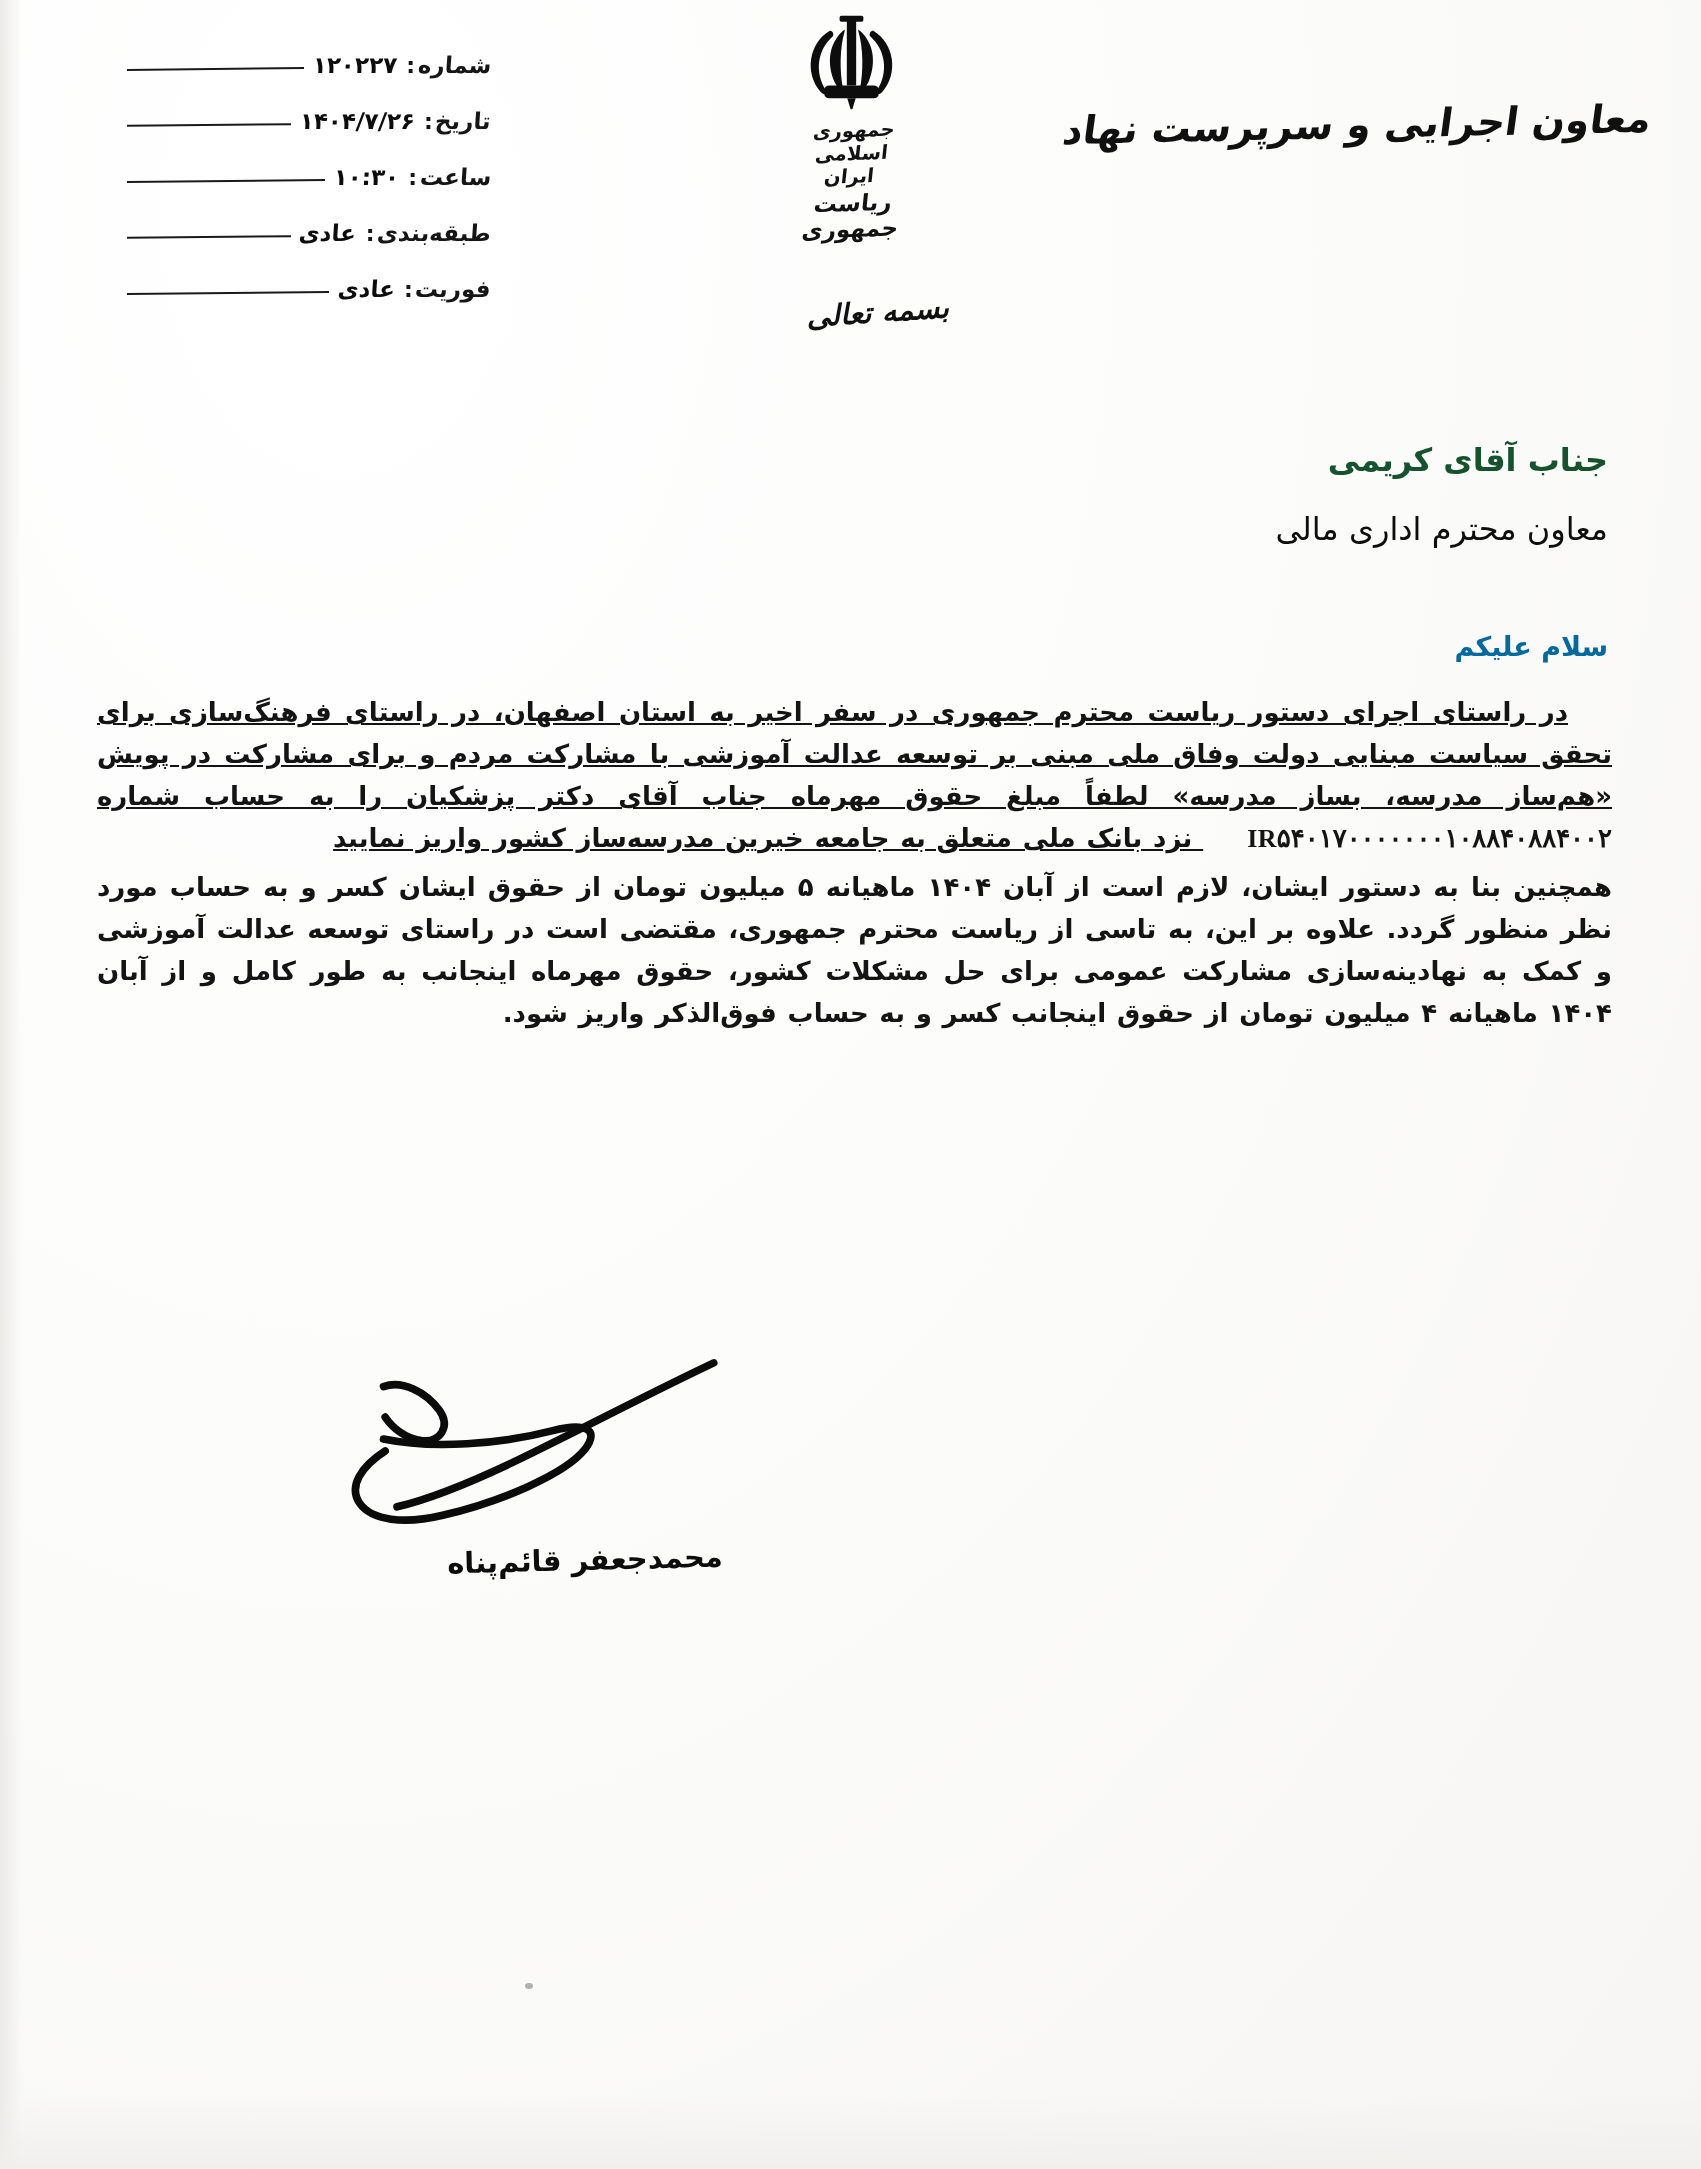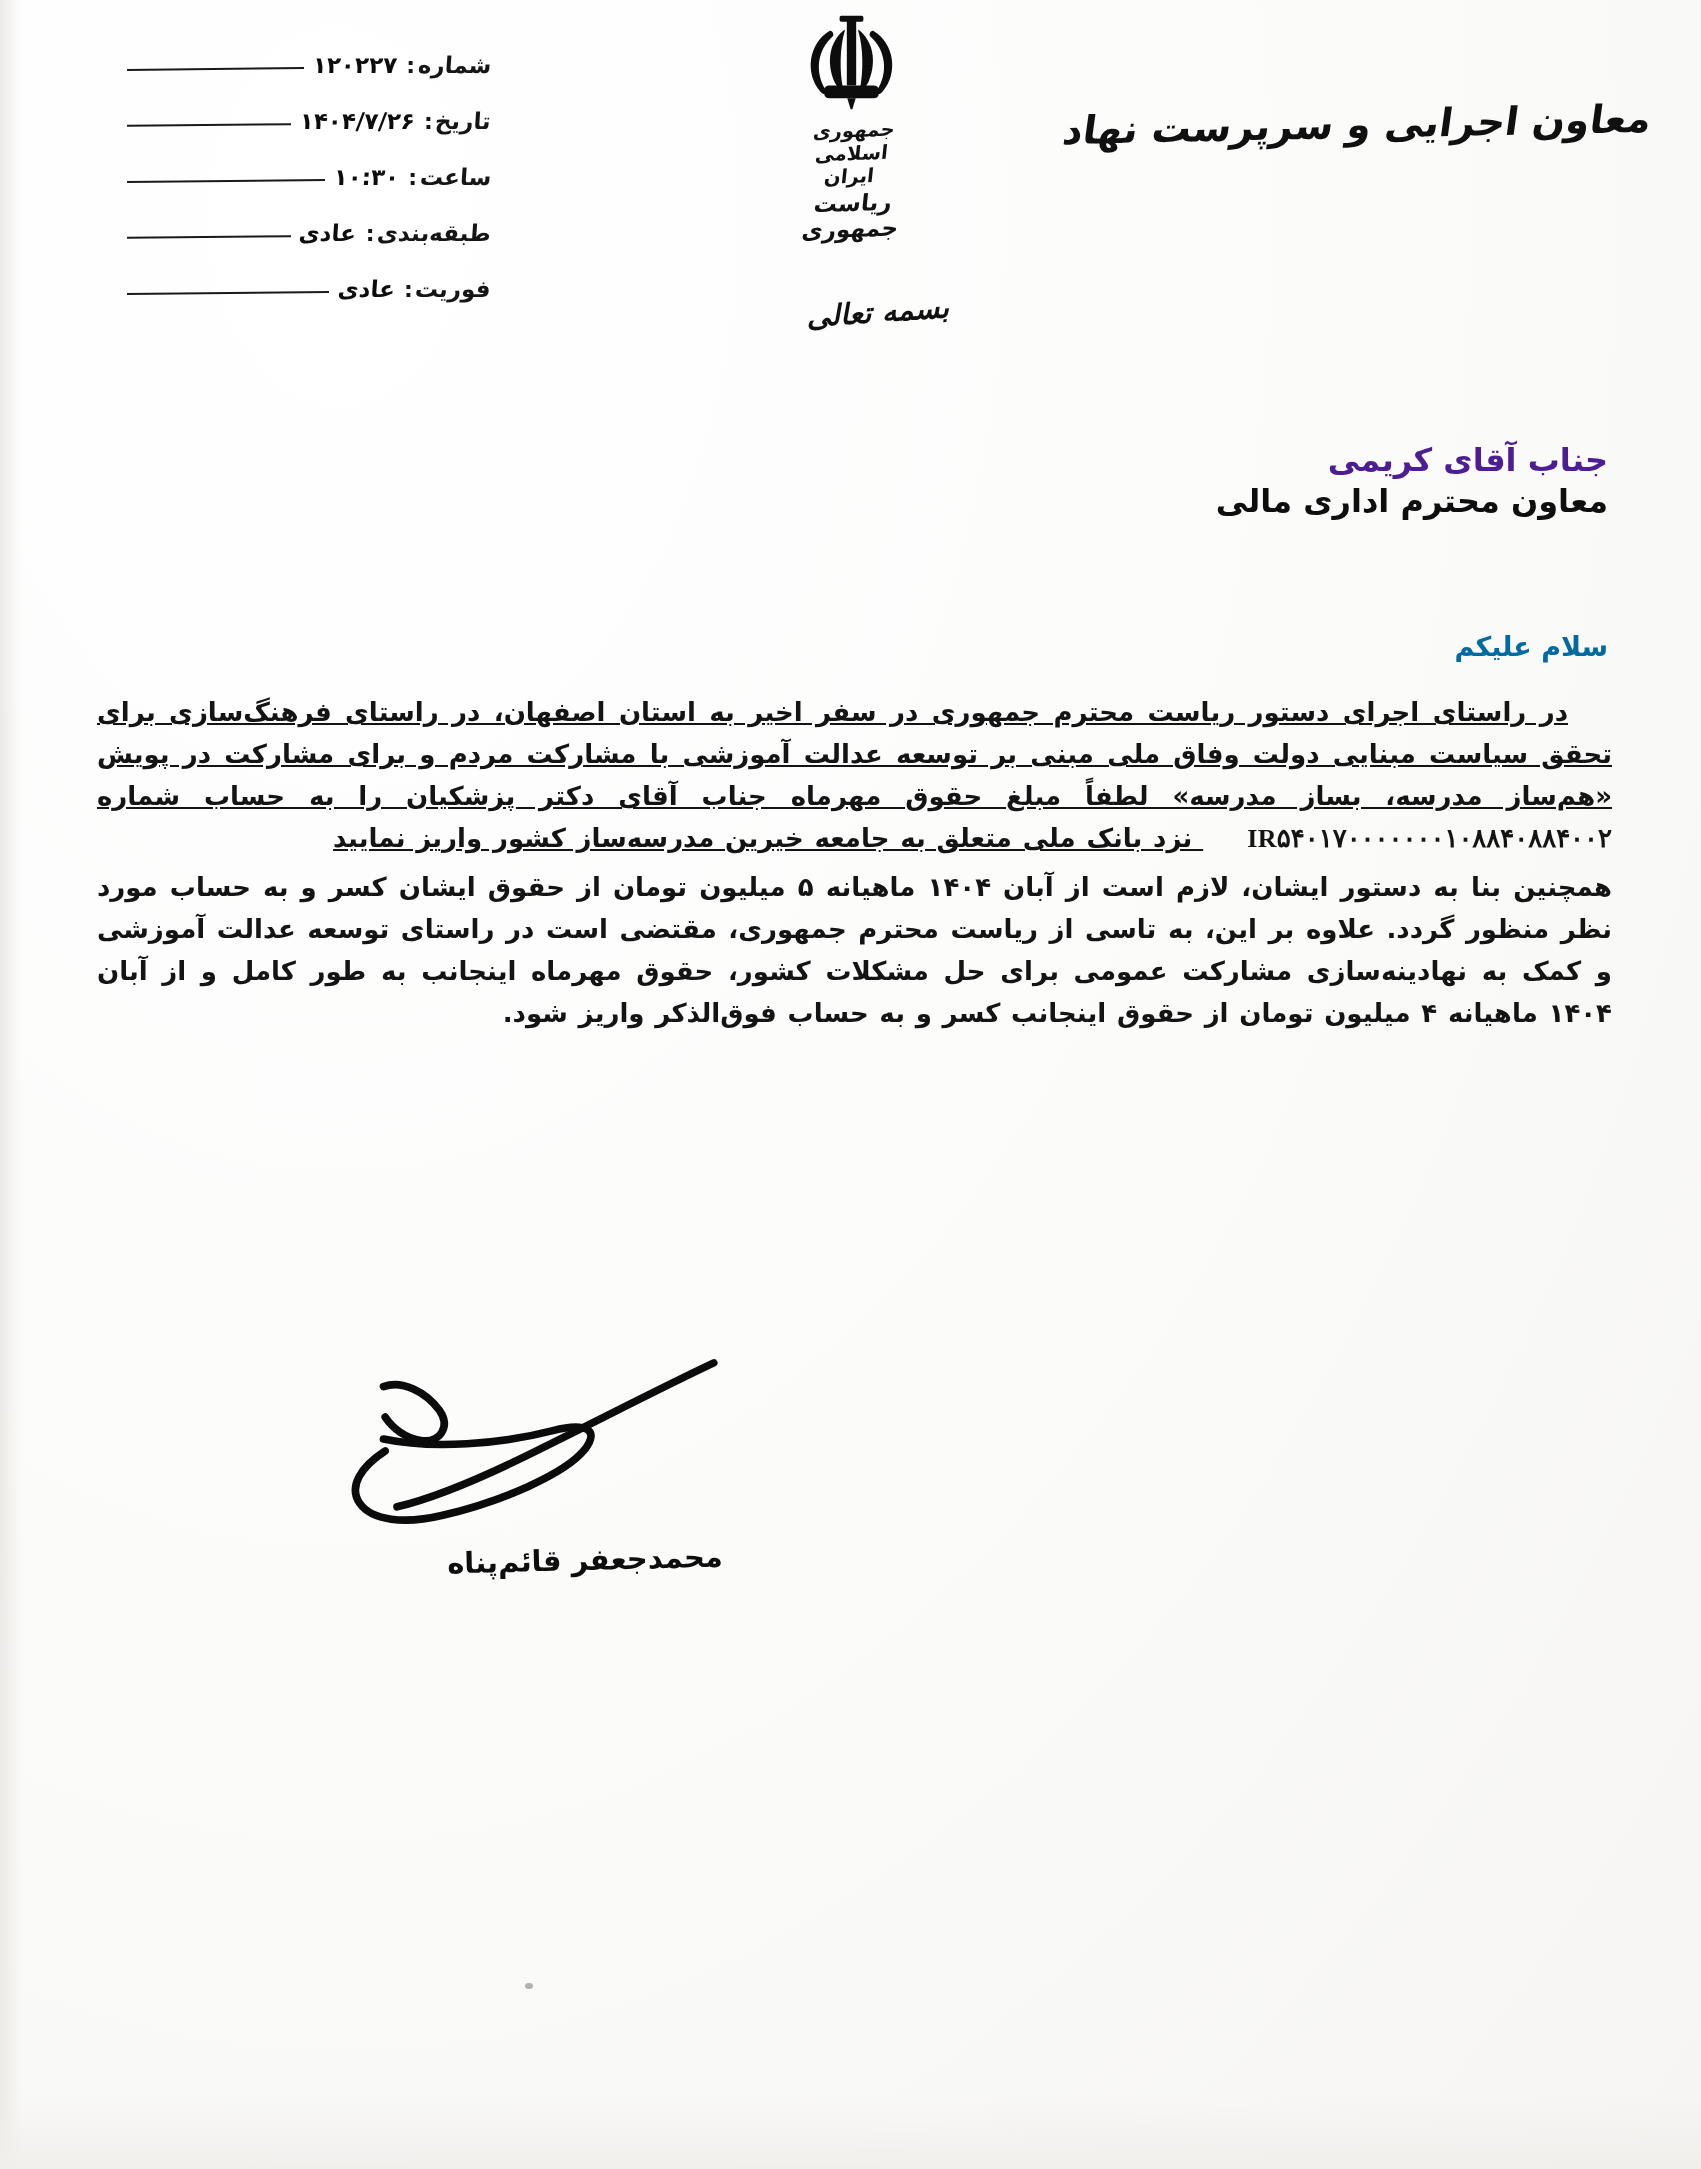--- a/index.html
+++ b/index.html
@@ -149,9 +149,9 @@
   .addressee-name {
     font-size: 32px;
     font-weight: 700;
-    color: #4c1d95;
-    letter-spacing: -0.8px;
-    margin-bottom: 3px;
+    color: #14532d;
+    letter-spacing: -0.8px;
+    margin-bottom: 31px;
     white-space: nowrap;
   }
   .addressee-role {

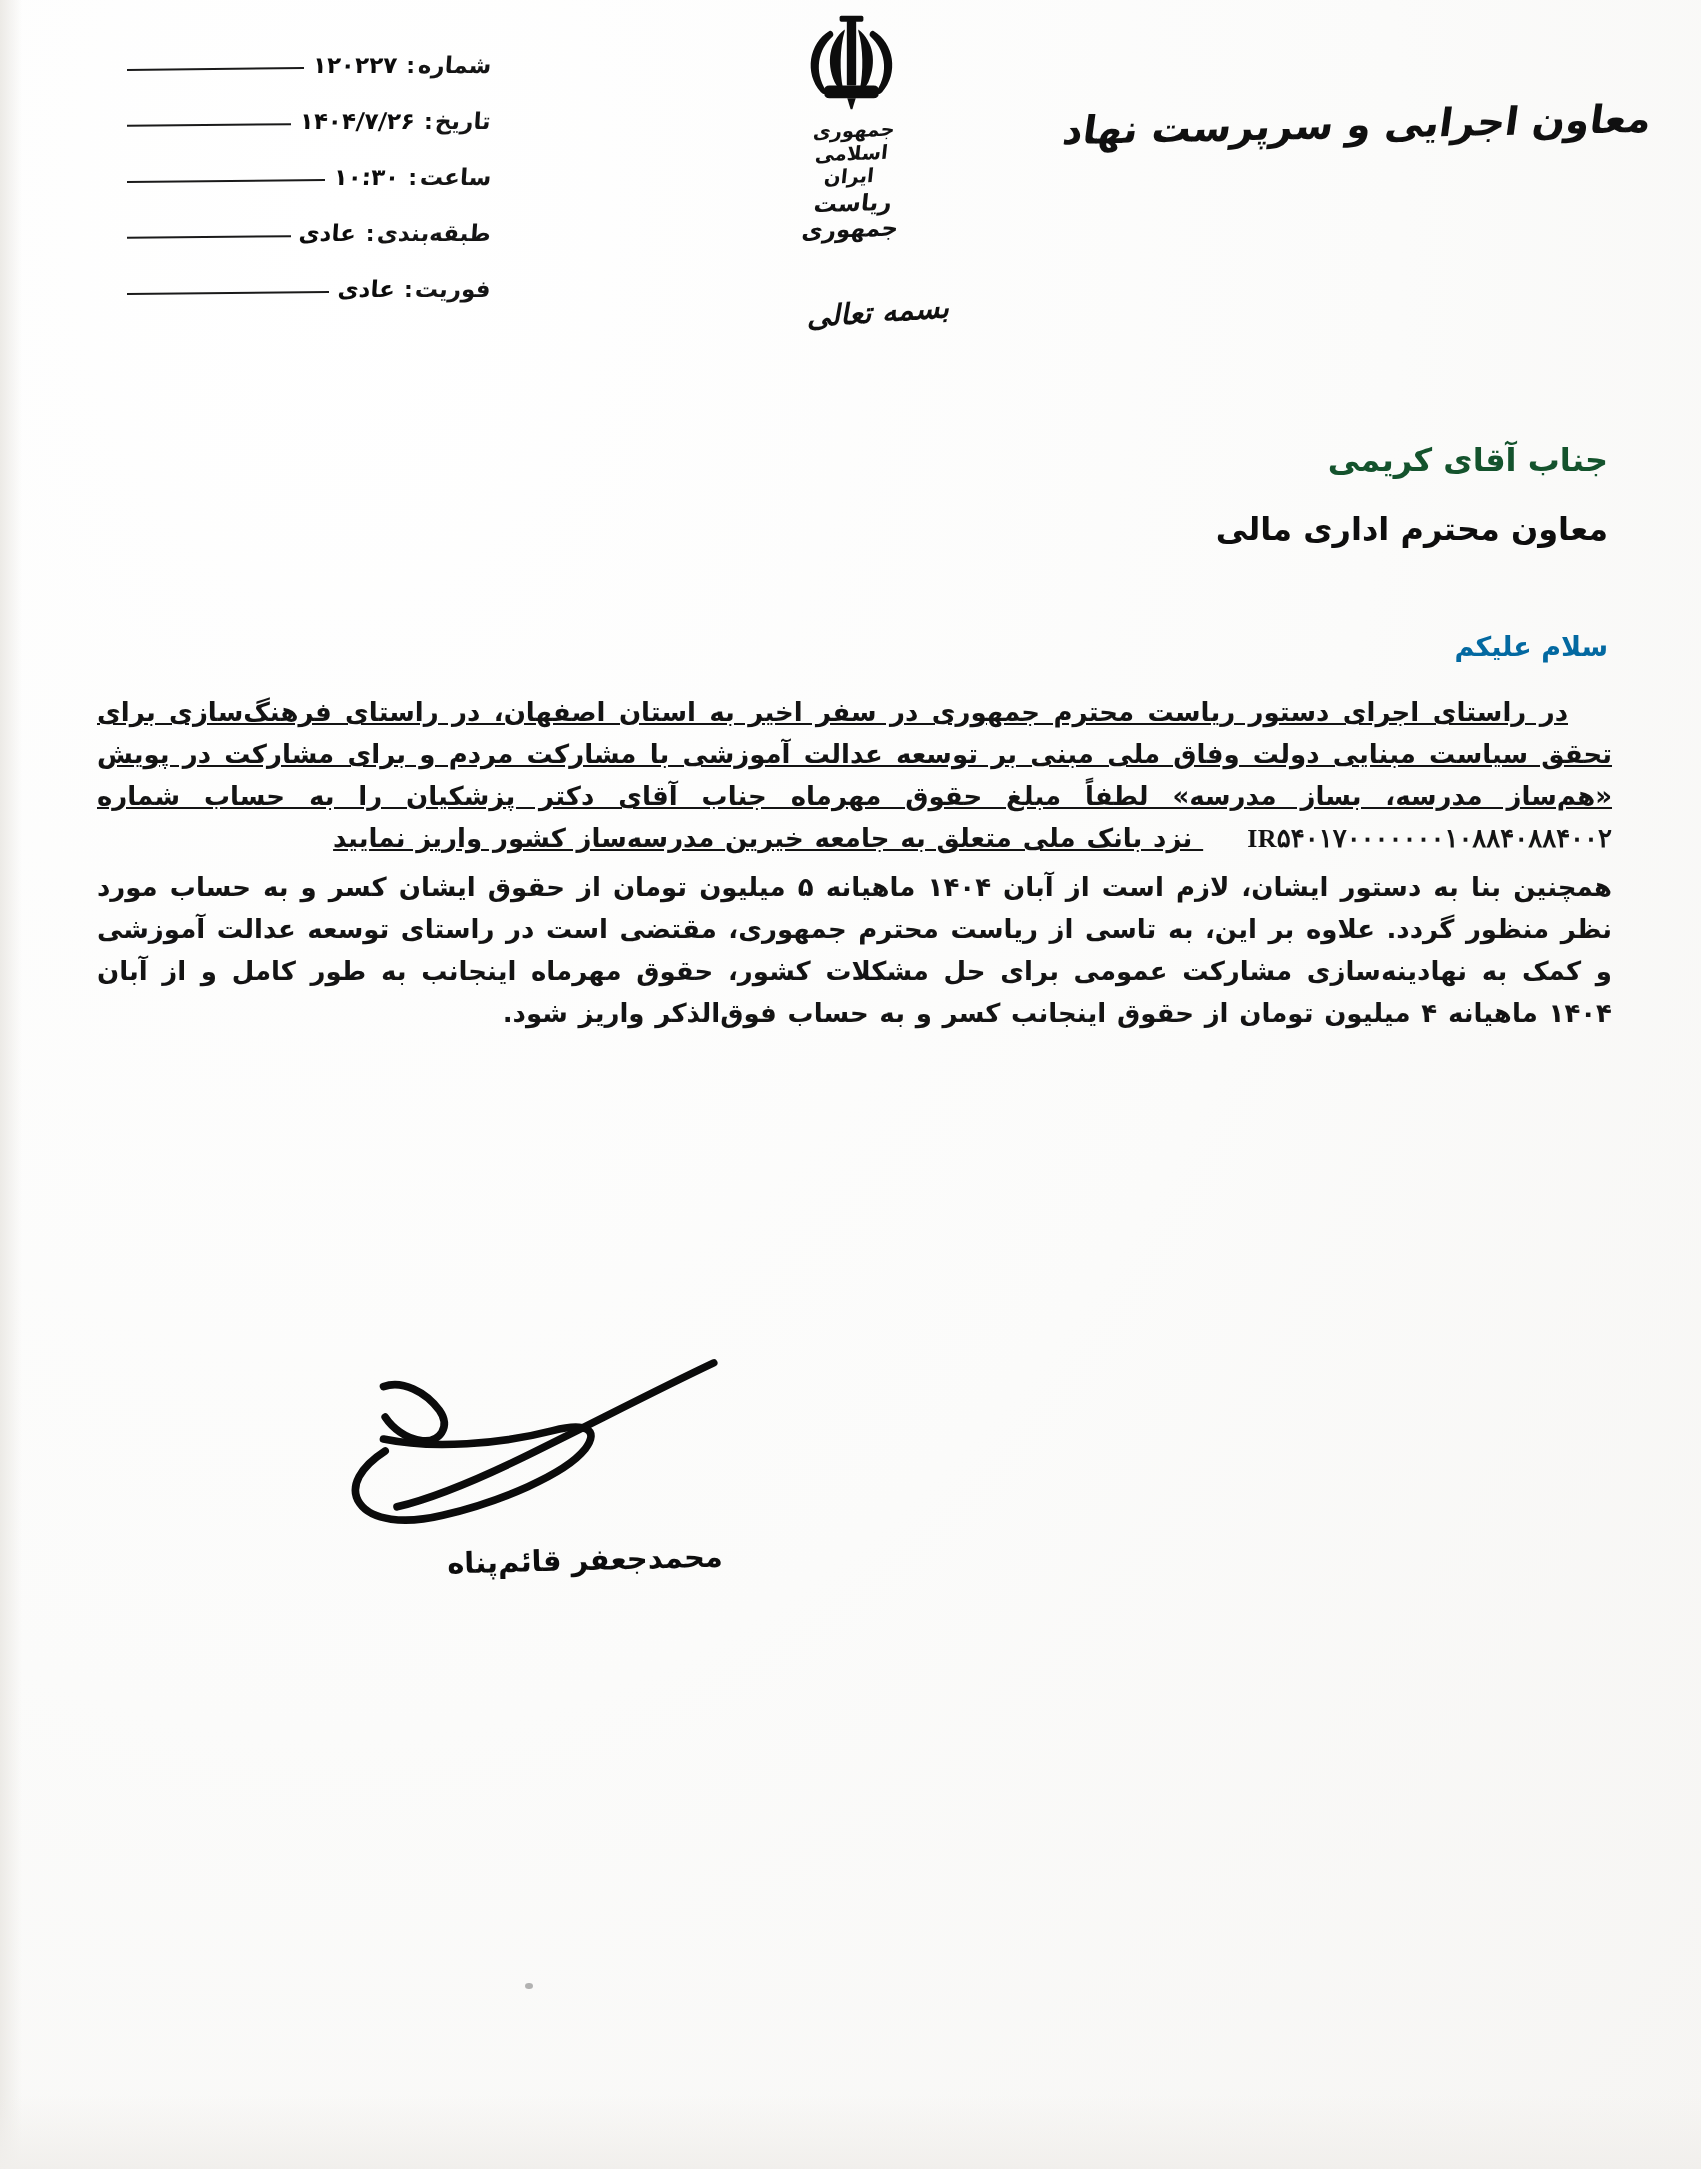--- a/index.html
+++ b/index.html
@@ -156,7 +156,7 @@
   }
   .addressee-role {
     font-size: 32px;
-    font-weight: 700;
+    font-weight: 400;
     color: #0e0e0e;
     letter-spacing: -0.8px;
     white-space: nowrap;

